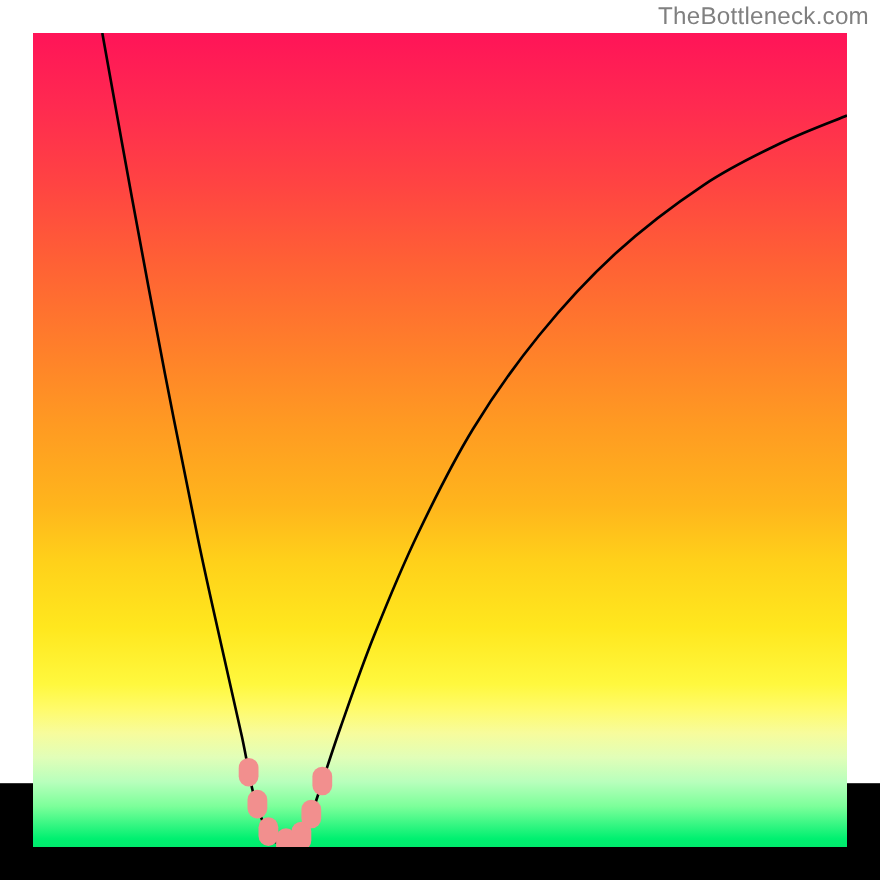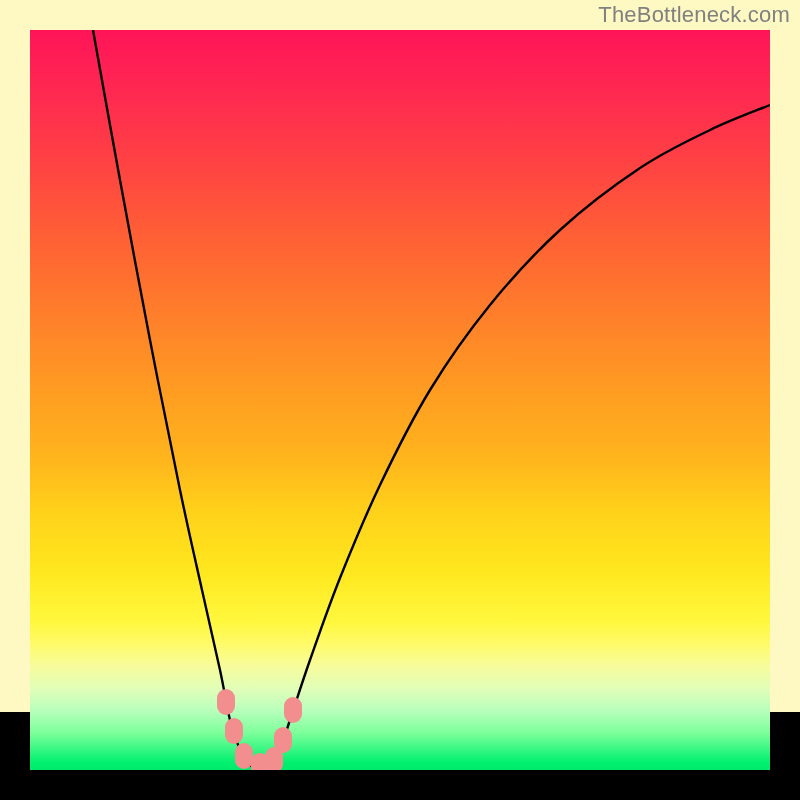--- a/index.html
+++ b/index.html
@@ -15,7 +15,7 @@
     position: relative;
     width: 800px;
     height: 712px;
-    background: #fef9c3;
+    background: #ffffff;
   }
   .watermark {
     position: absolute;

